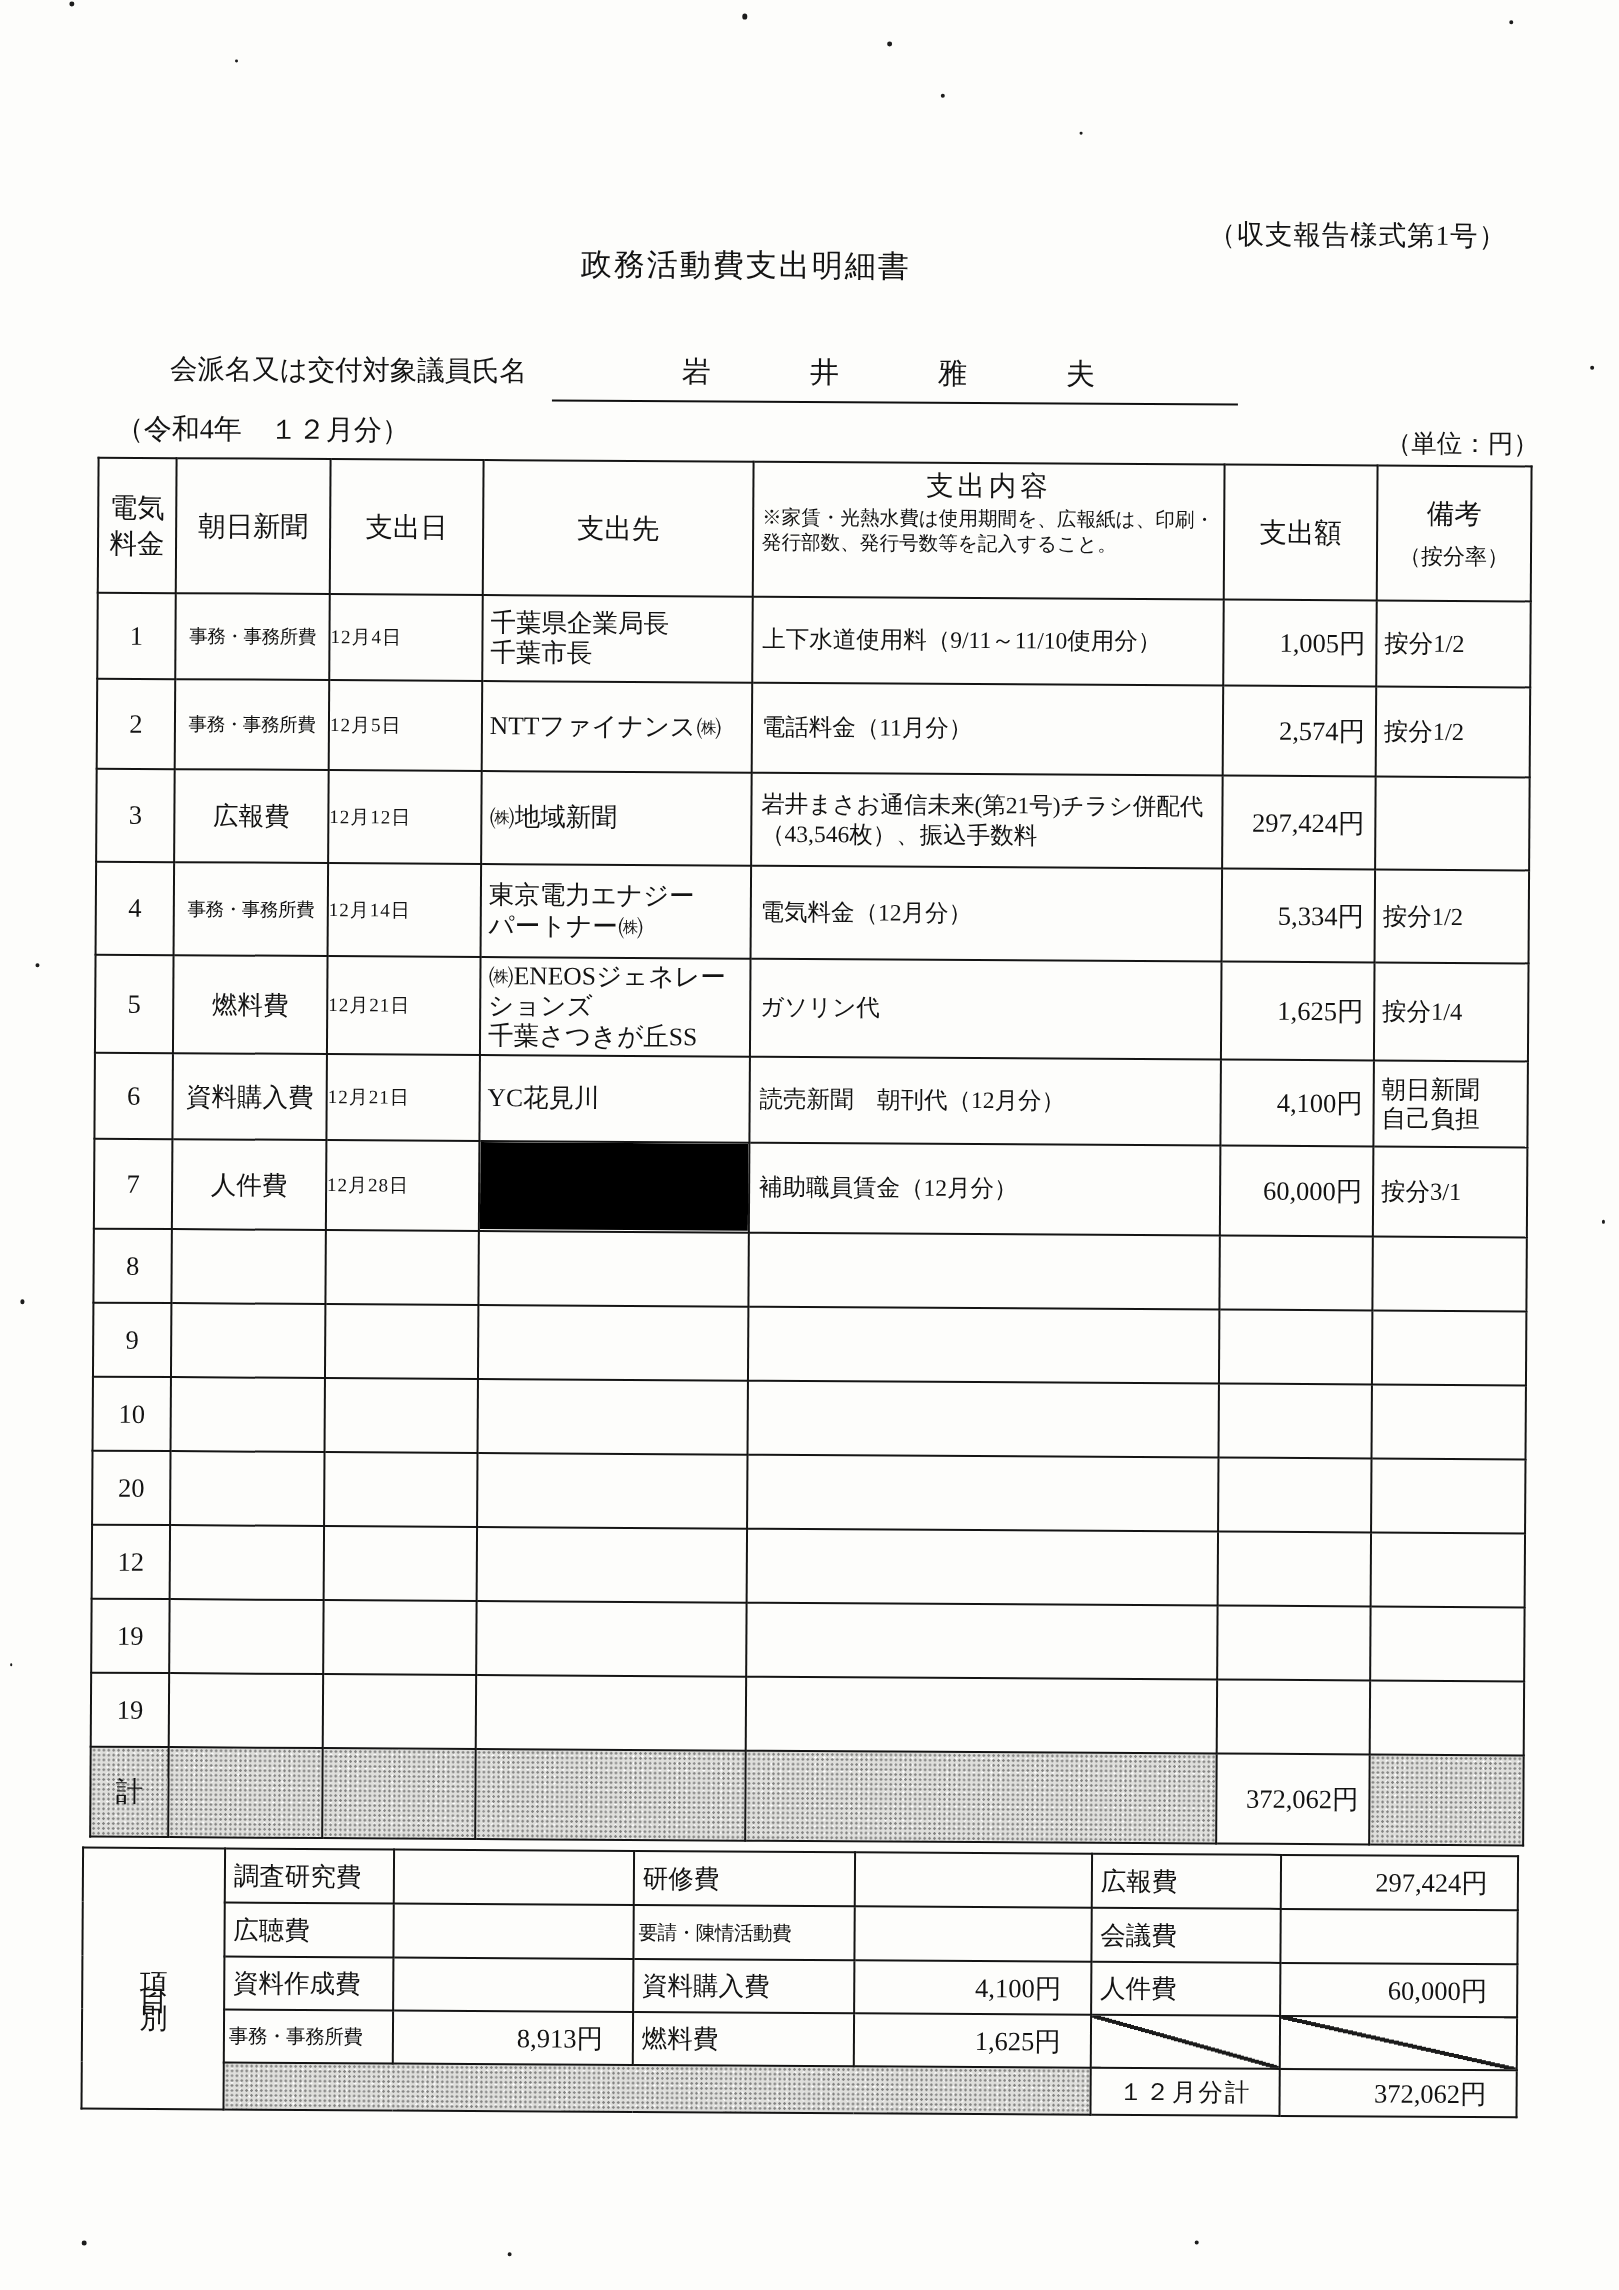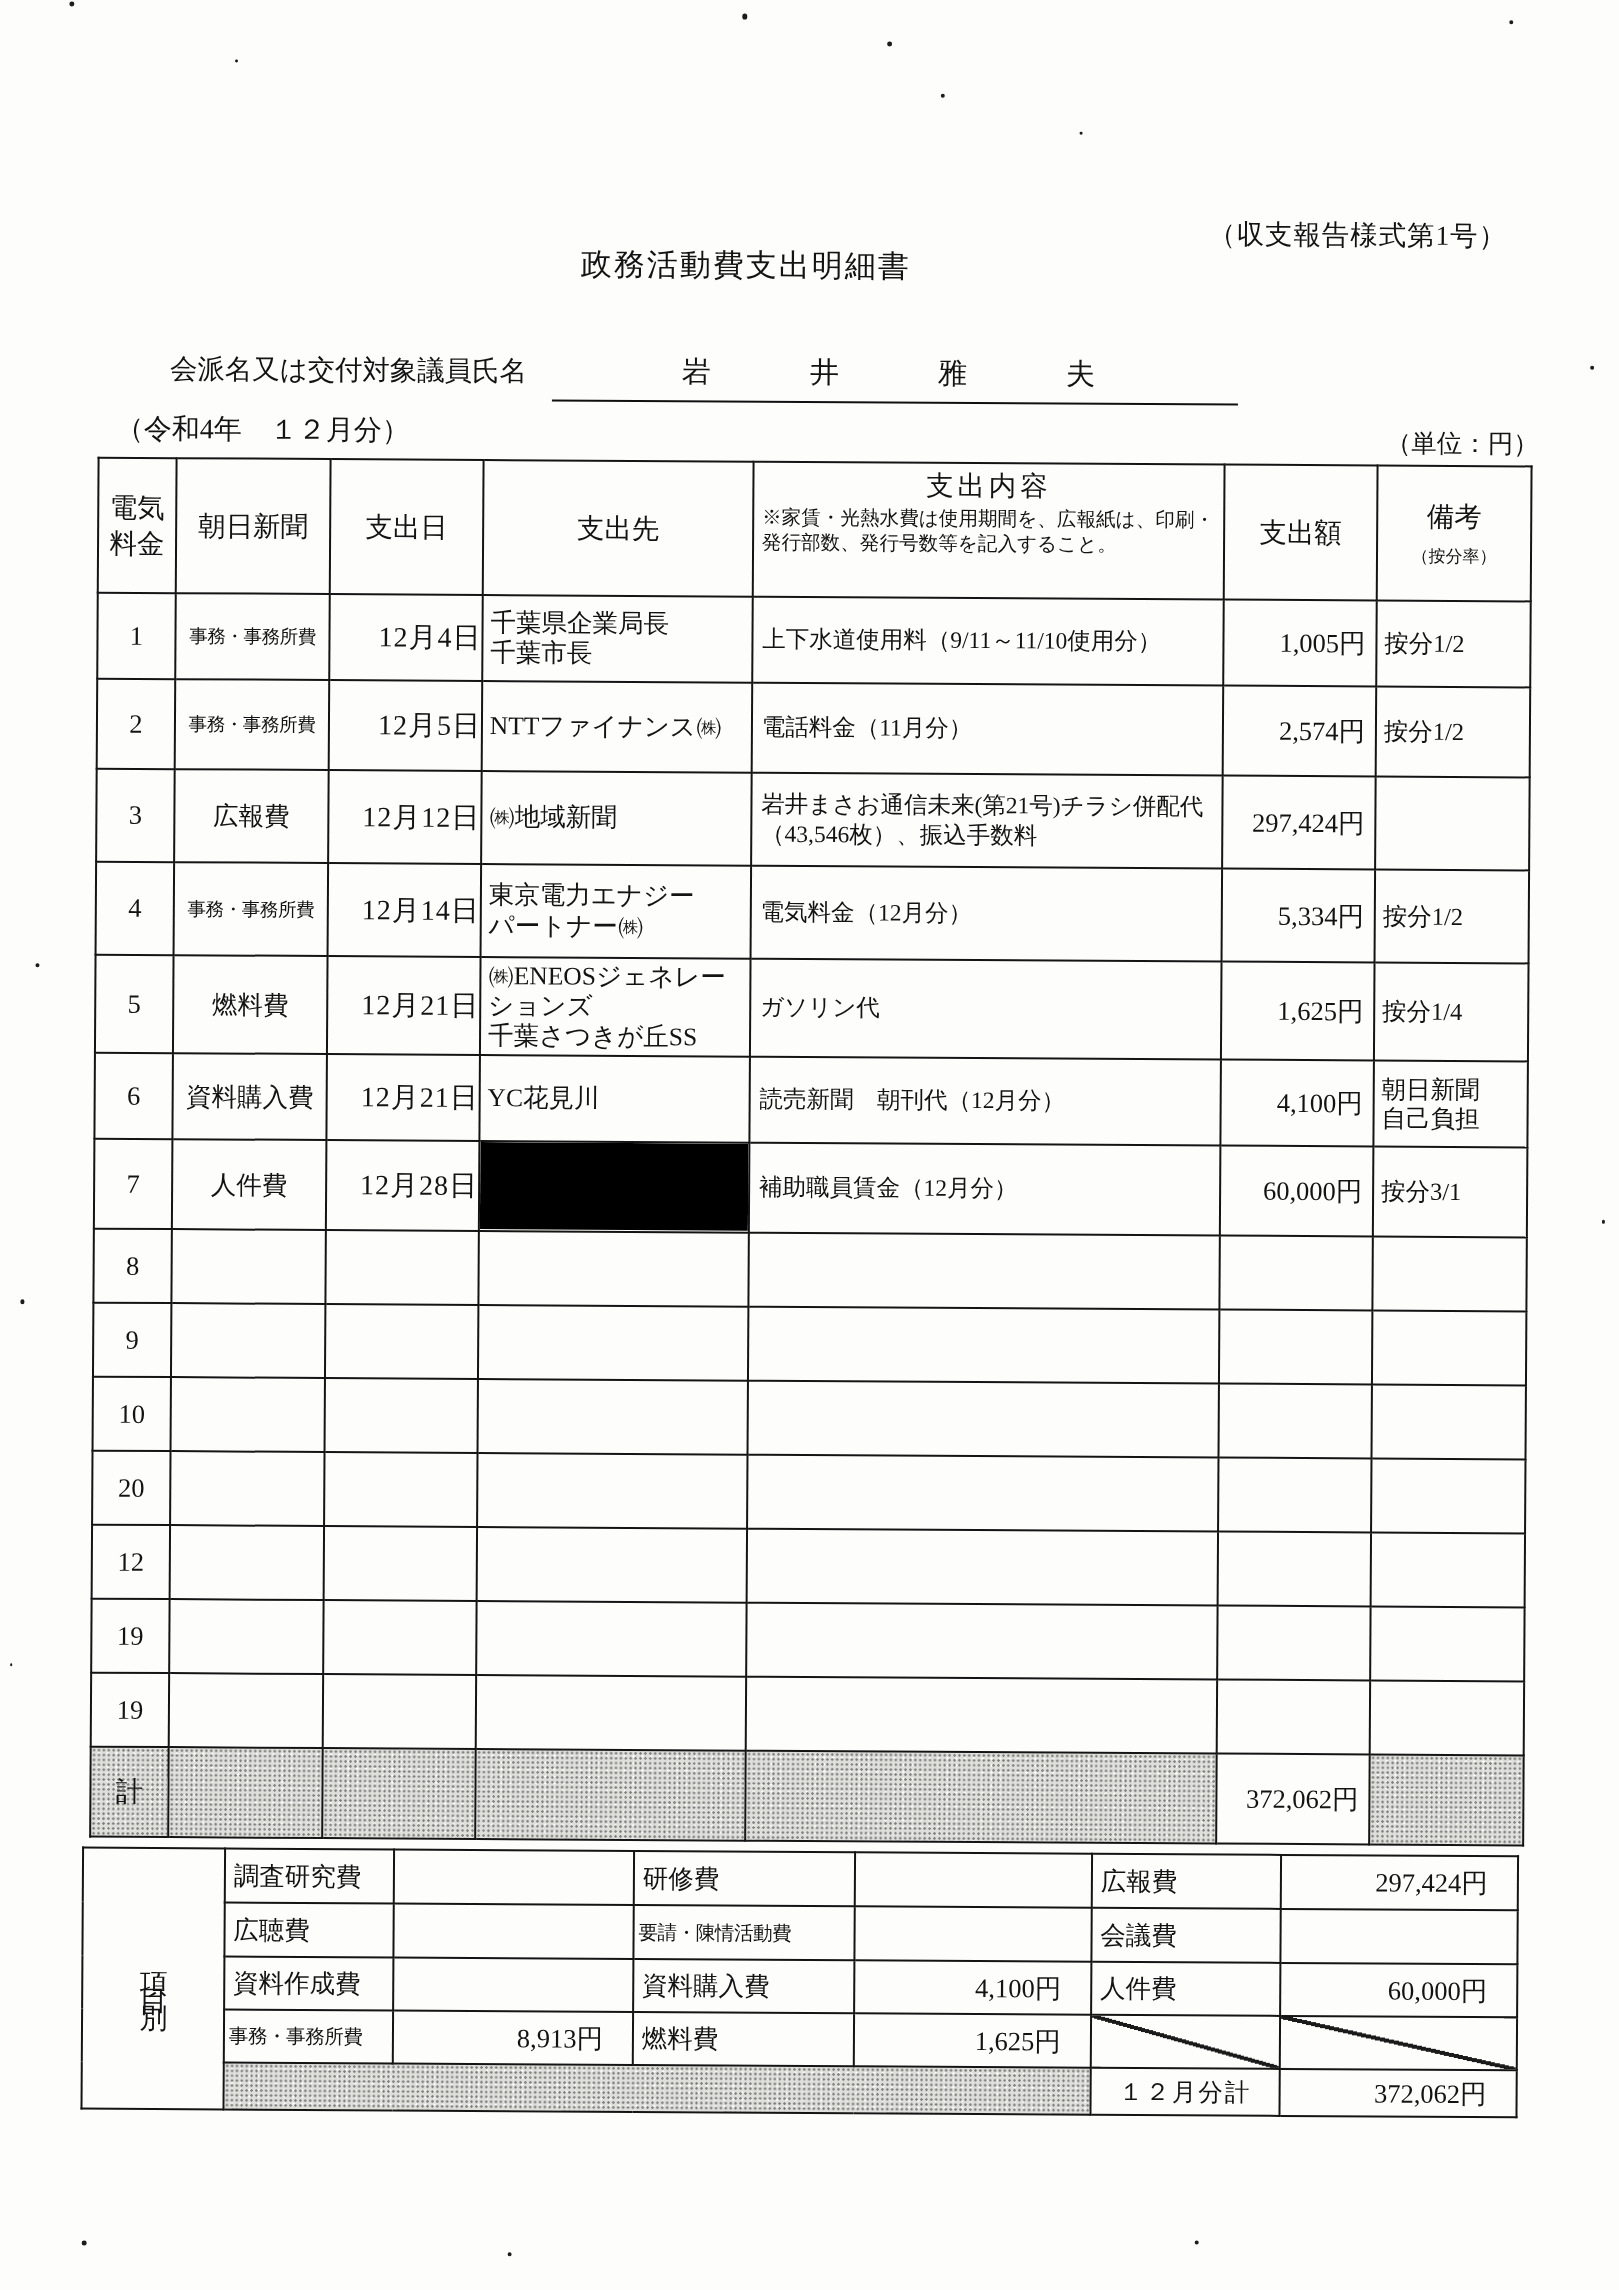--- a/index.html
+++ b/index.html
@@ -32,7 +32,7 @@
   .content-hdr { vertical-align:top; padding:3.9px 7.8px 0 7.8px; }
   .content-hdr .content-title { text-align:center; font-size:27.4px; letter-spacing:3.9px; }
   .content-hdr .content-note { text-align:left; font-size:19.6px; line-height:1.3; margin-top:2px; }
-  .remarks-hdr .sub { display:block; font-size:17px; margin-top:10px; }
+  .remarks-hdr .sub { display:block; font-size:22px; margin-top:10px; }
 
   .c-no      { text-align:center; font-size:26.5px; }
   .c-usage   { text-align:center; font-size:25.5px; }

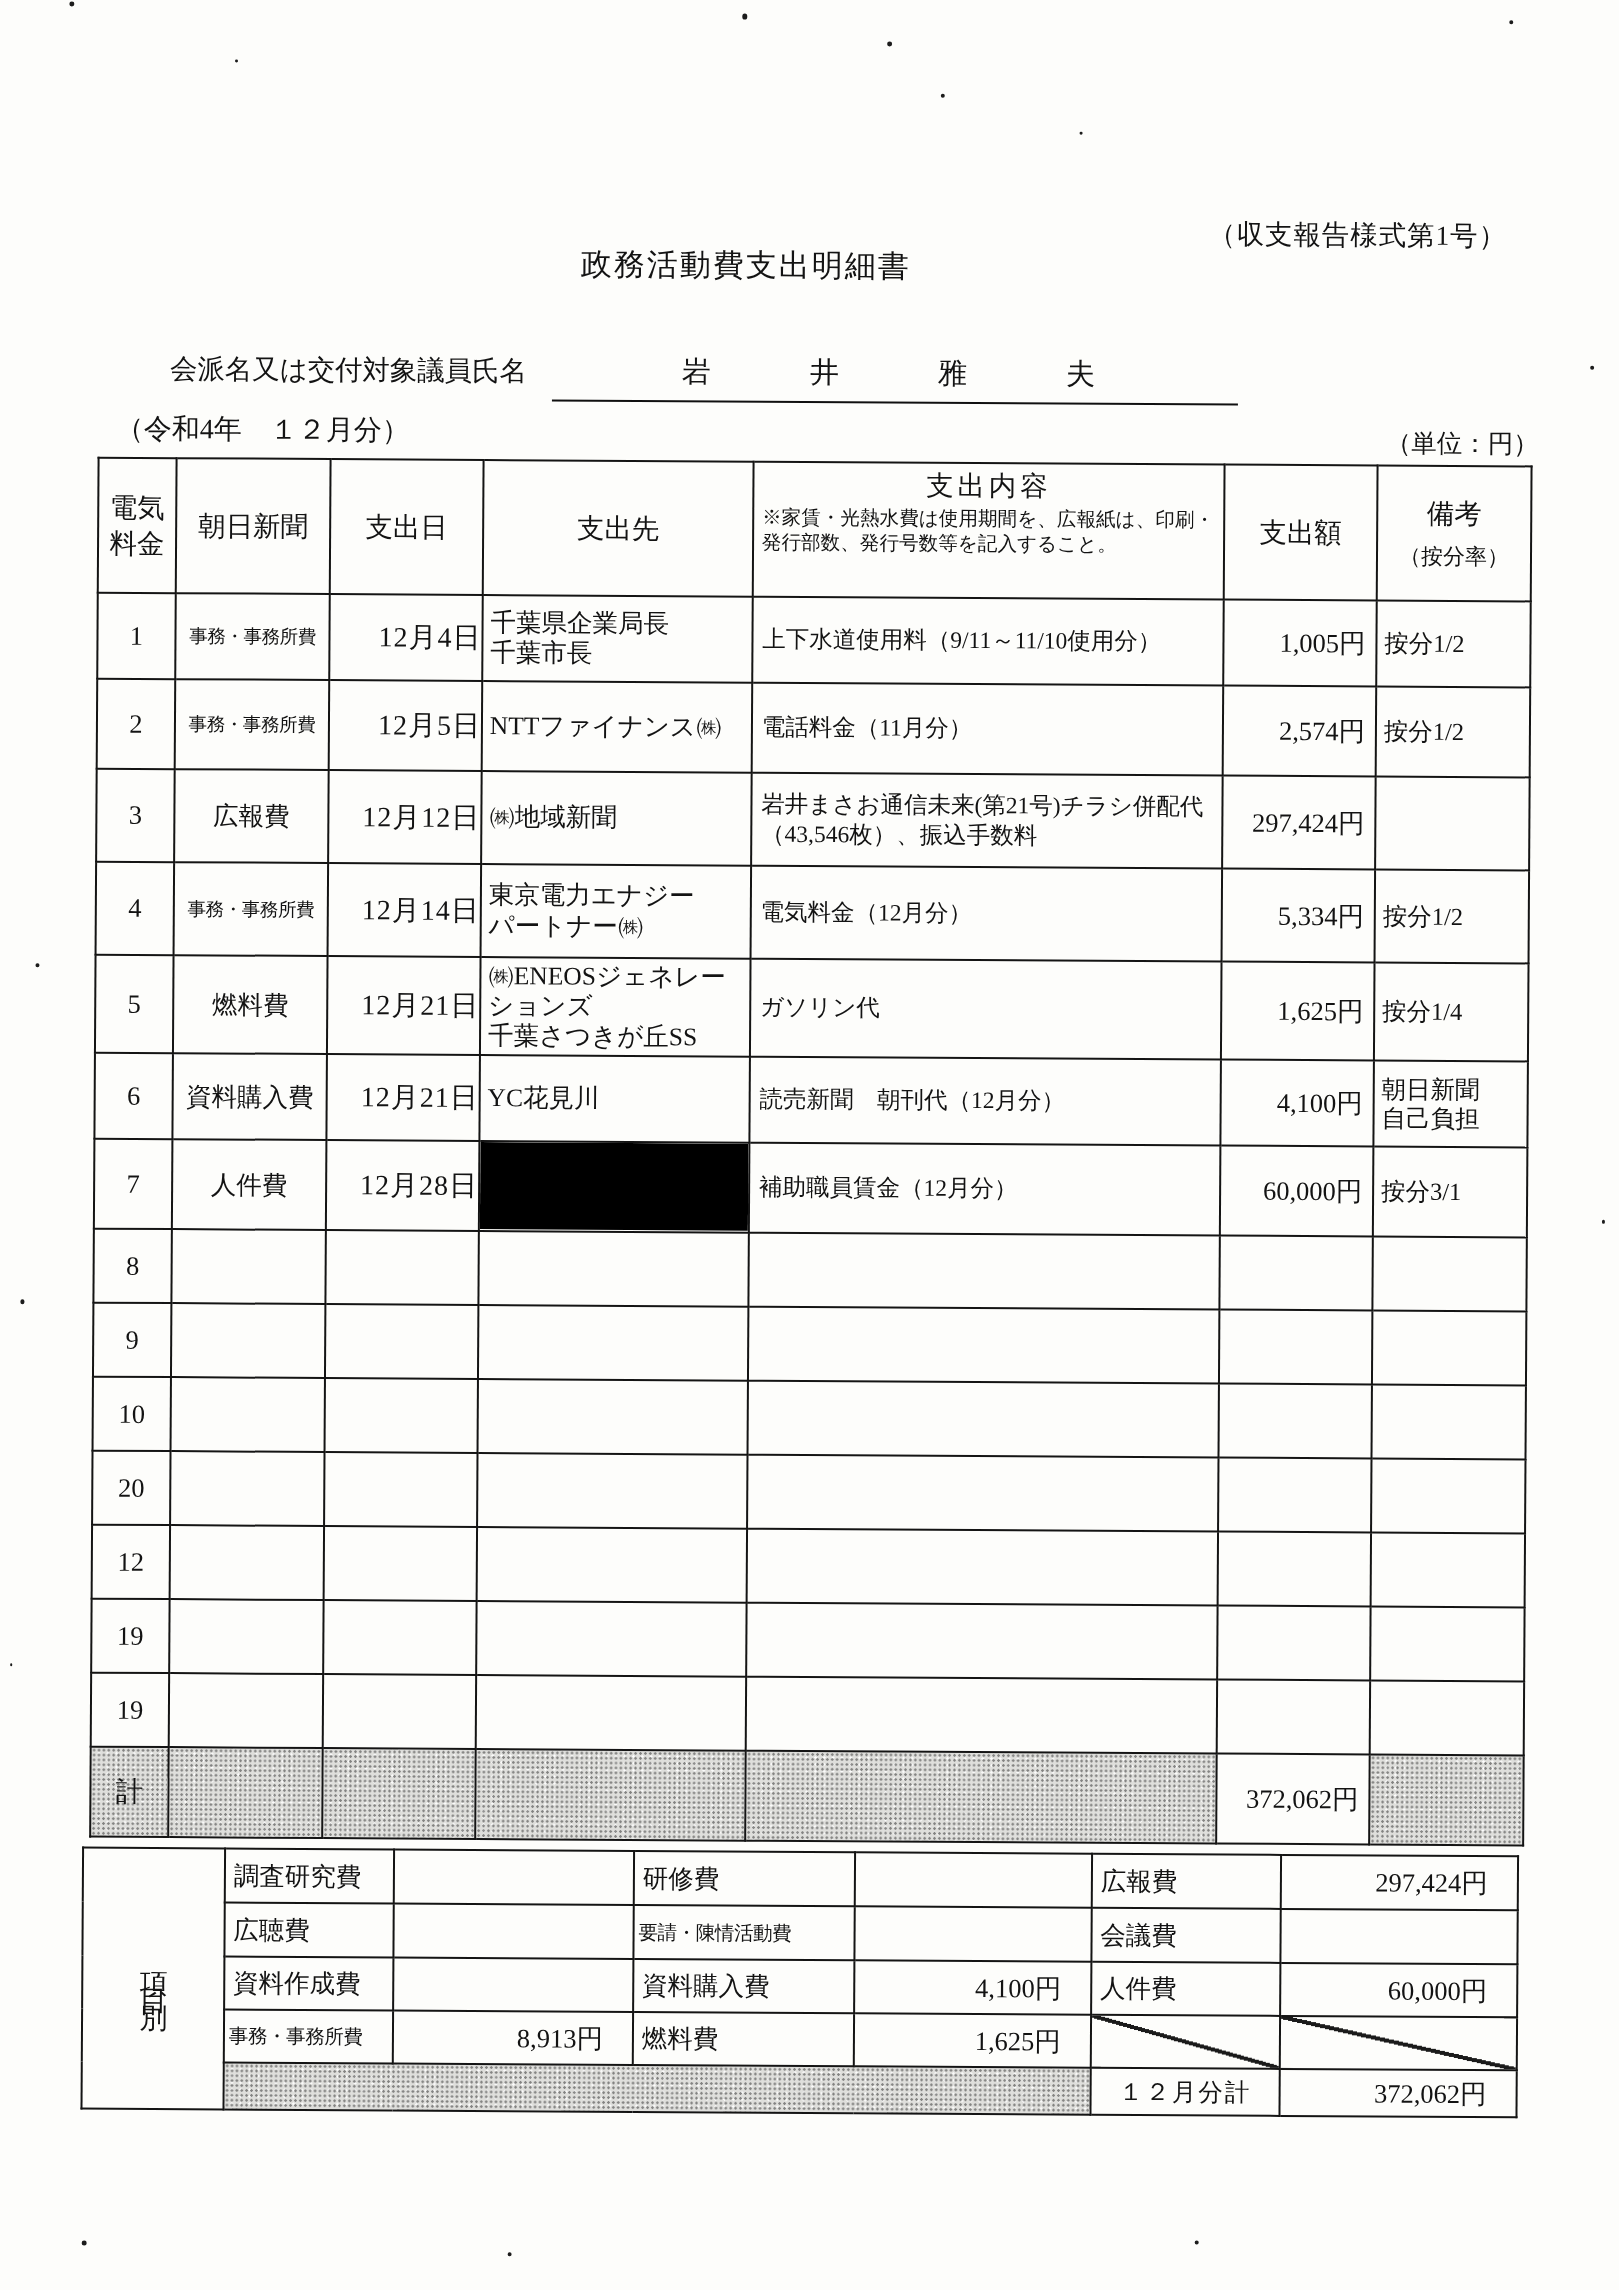--- a/index.html
+++ b/index.html
@@ -37,7 +37,7 @@
   .c-no      { text-align:center; font-size:26.5px; }
   .c-usage   { text-align:center; font-size:25.5px; }
   .c-usage.shrunk { font-size:18.6px; letter-spacing:-0.5px; }
-  .c-date    { text-align:right; font-size:28px; letter-spacing:1px; }
+  .c-date    { text-align:left; font-size:19px; letter-spacing:1px; }
   .c-payee   { text-align:left; font-size:25.5px; padding:2.9px 6.9px; white-space:pre-line; line-height:1.18; }
   .c-content { text-align:left; font-size:23.5px; padding:2.9px 8.8px; white-space:pre-line; line-height:1.25; }
   .c-amount  { text-align:right; font-size:26.5px; padding-right:9.8px; }

